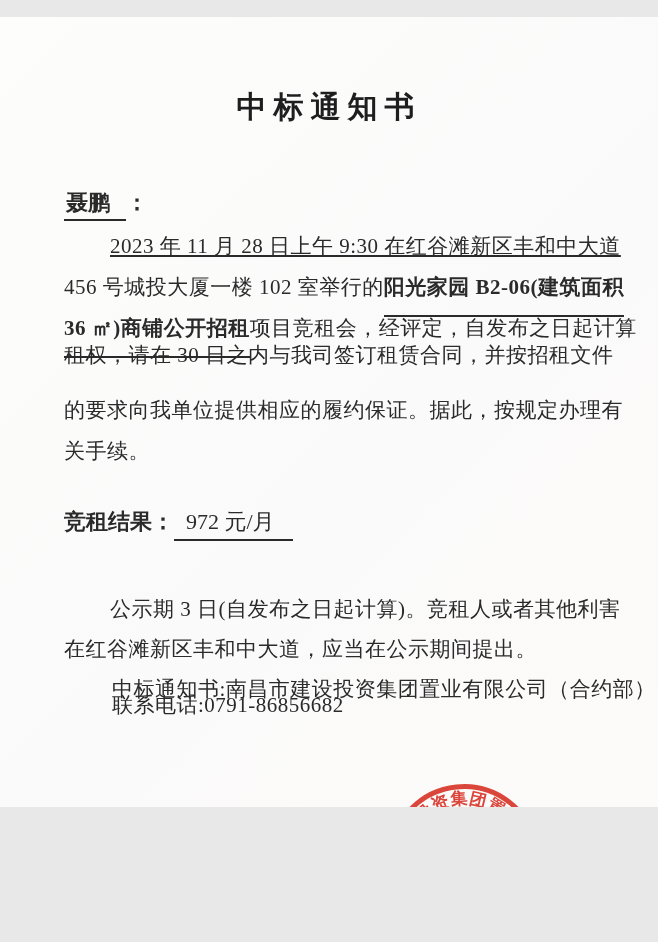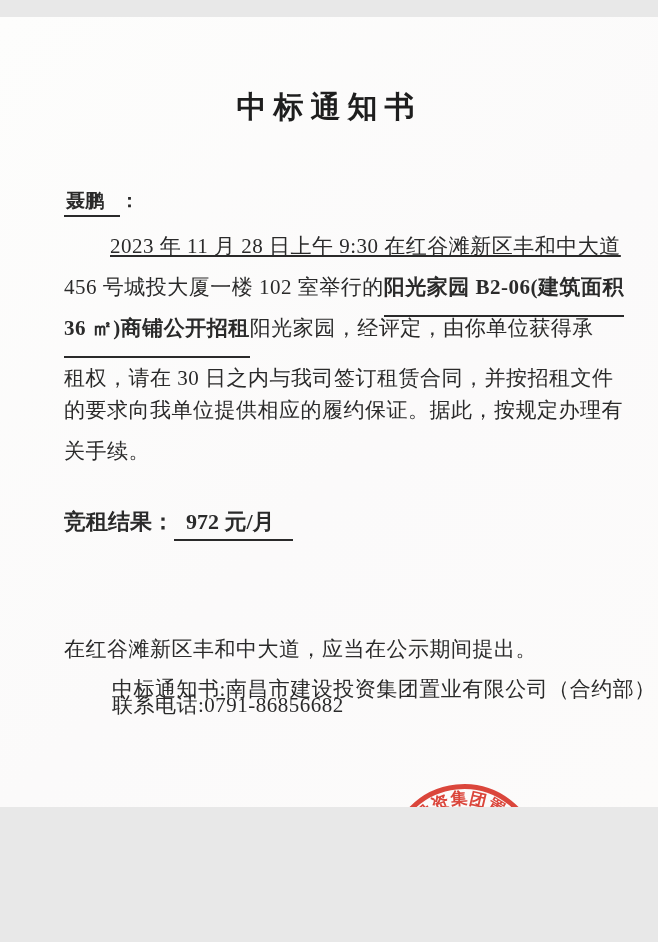--- a/index.html
+++ b/index.html
@@ -20,7 +20,7 @@
   }
   .salutation{
     position:absolute;top:171px;left:64px;
-    font-size:19px;font-weight:bold;white-space:nowrap;
+    font-size:22px;font-weight:bold;white-space:nowrap;
   }
   .salutation .name{
     border-bottom:2px solid #2a2a2a;

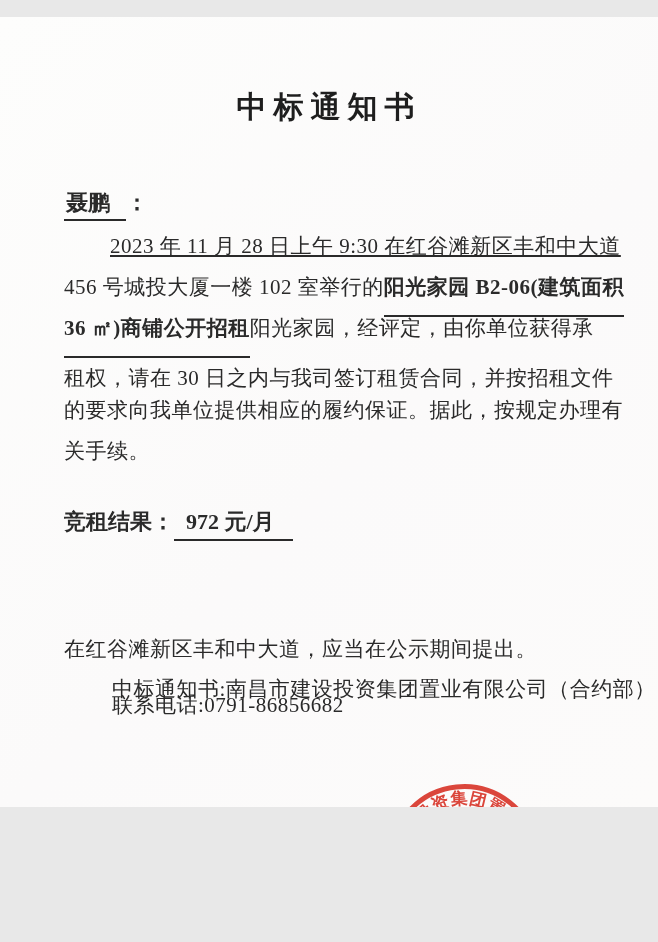--- a/index.html
+++ b/index.html
@@ -83,7 +83,7 @@
 
   <div class="bodyline" style="top:255px;"><span>456 号城投大厦一楼 102 室举行的</span><span class="em">阳光家园 B2-06(建筑面积</span></div>
 
-  <div class="bodyline" style="top:296px;"><span class="em">36 ㎡)商铺公开招租</span><span>阳光家园，经评定，由你单位获得承</span></div>
+  <div class="bodyline" style="top:296px;"><span class="em">36 ㎡)商铺公开招租</span><span>项目竞租会，经评定，自发布之日起计算</span></div>
 
   <div class="bodyline" style="top:346px;">租权，请在 30 日之内与我司签订租赁合同，并按招租文件</div>
   <div class="bodyline" style="top:419px;">关手续。</div>

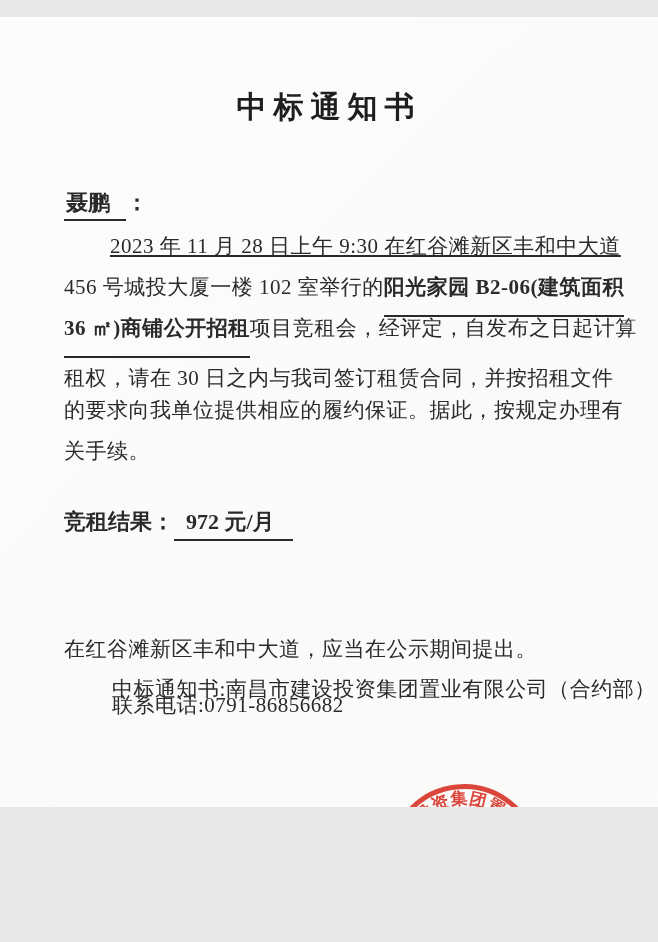--- a/index.html
+++ b/index.html
@@ -85,7 +85,7 @@
 
   <div class="bodyline" style="top:296px;"><span class="em">36 ㎡)商铺公开招租</span><span>项目竞租会，经评定，自发布之日起计算</span></div>
 
-  <div class="bodyline" style="top:346px;">租权，请在 30 日之内与我司签订租赁合同，并按招租文件</div>
+  <div class="bodyline" style="top:323px;">租权，请在 30 日之内与我司签订租赁合同，并按招租文件</div>
   <div class="bodyline" style="top:419px;">关手续。</div>
   <div class="bodyline" style="top:378px;">的要求向我单位提供相应的履约保证。据此，按规定办理有</div>
 

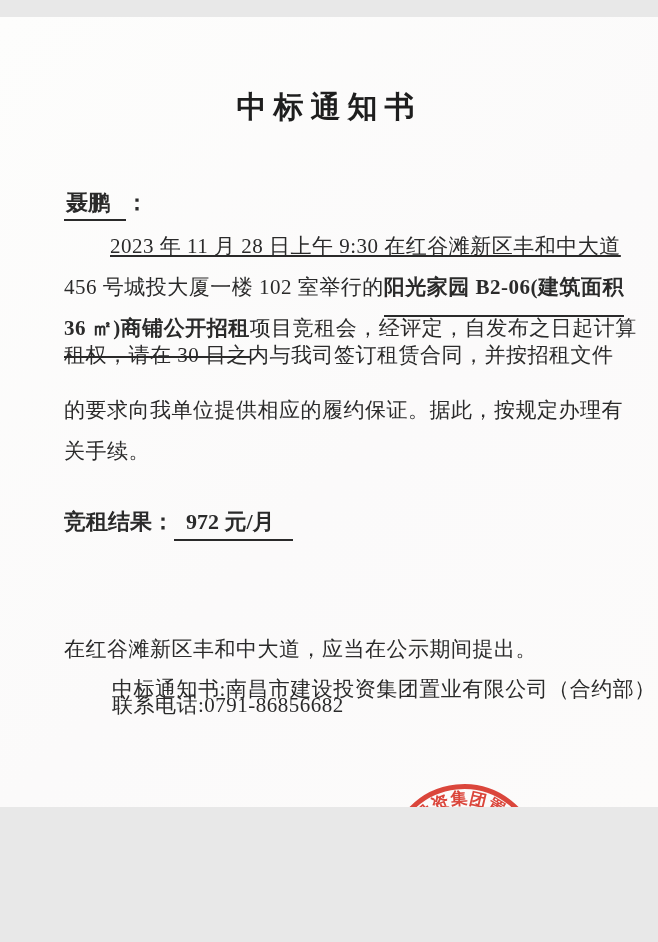--- a/index.html
+++ b/index.html
@@ -46,7 +46,7 @@
   .result-line .value{
     border-bottom:2px solid #2a2a2a;
     padding:0 18px 2px 12px;
-    font-weight:bold;
+    font-weight:normal;
     display:inline-block;
   }
   .signer-line{

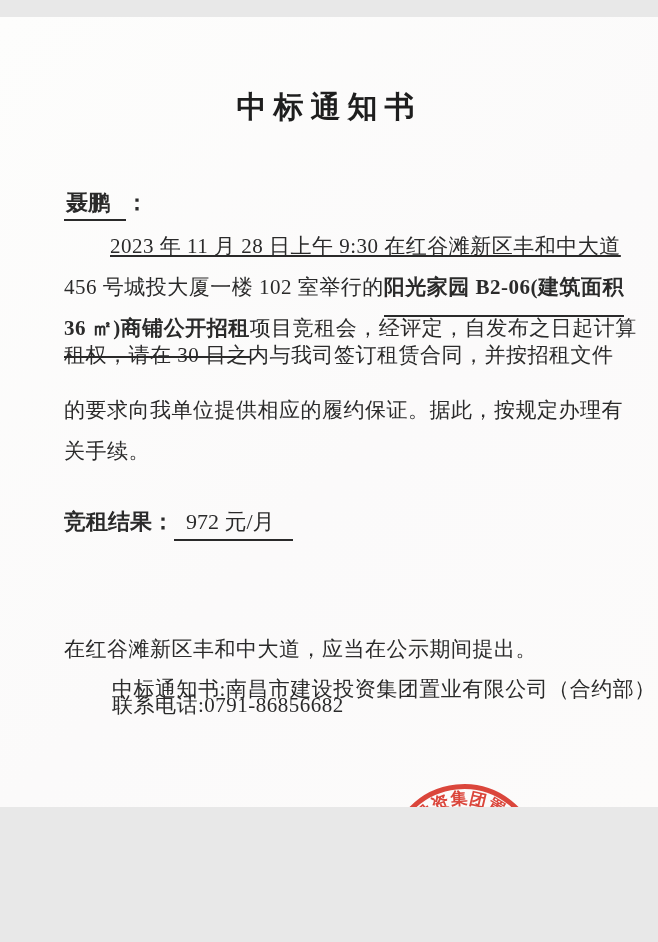--- a/index.html
+++ b/index.html
@@ -91,6 +91,7 @@
 
   <div class="result-line"><span class="label">竞租结果：</span><span class="value">972 元/月</span></div>
 
+  <div class="bodyline indent" style="top:577px;">公示期 3 日(自发布之日起计算)。竞租人或者其他利害</div>
   <div class="bodyline" style="top:617px;">在红谷滩新区丰和中大道，应当在公示期间提出。</div>
   <div class="bodyline" style="top:657px;margin-left:48px;">中标通知书:南昌市建设投资集团置业有限公司（合约部）</div>
   <div class="bodyline" style="top:673px;margin-left:48px;">联系电话:0791-86856682</div>

